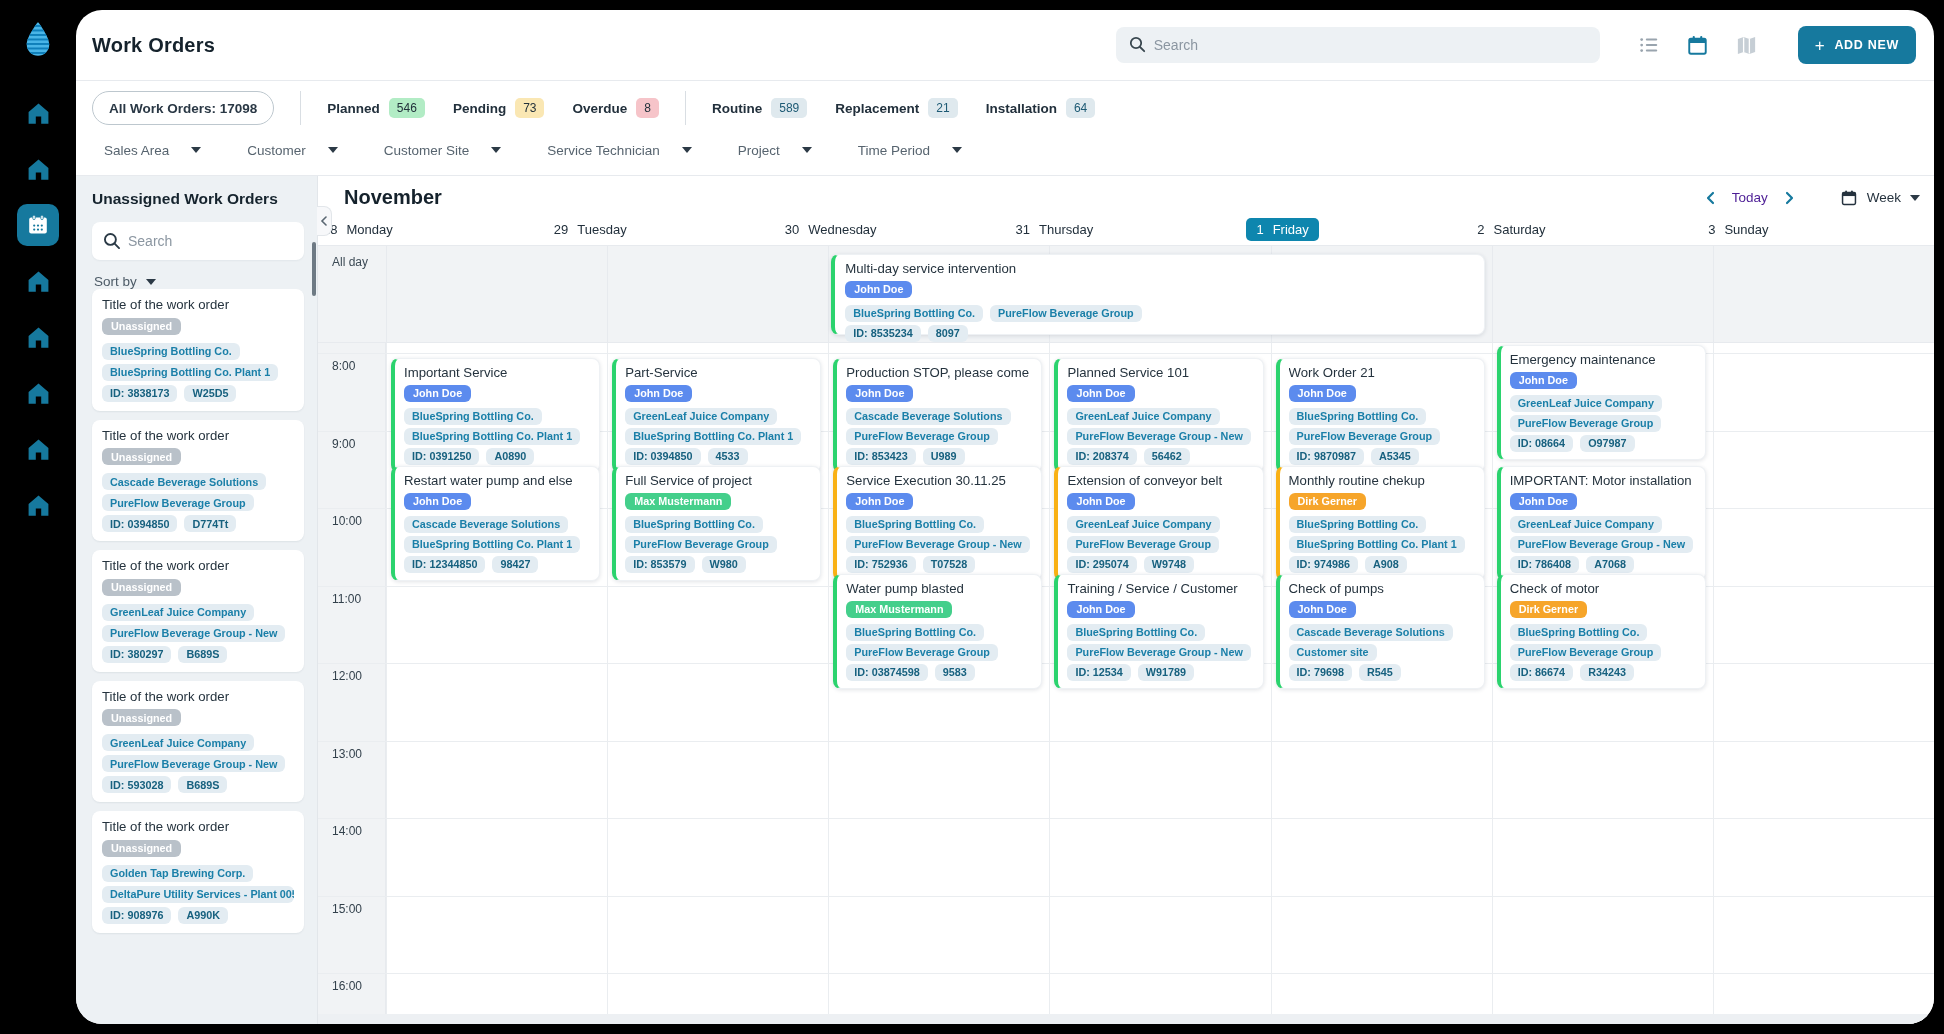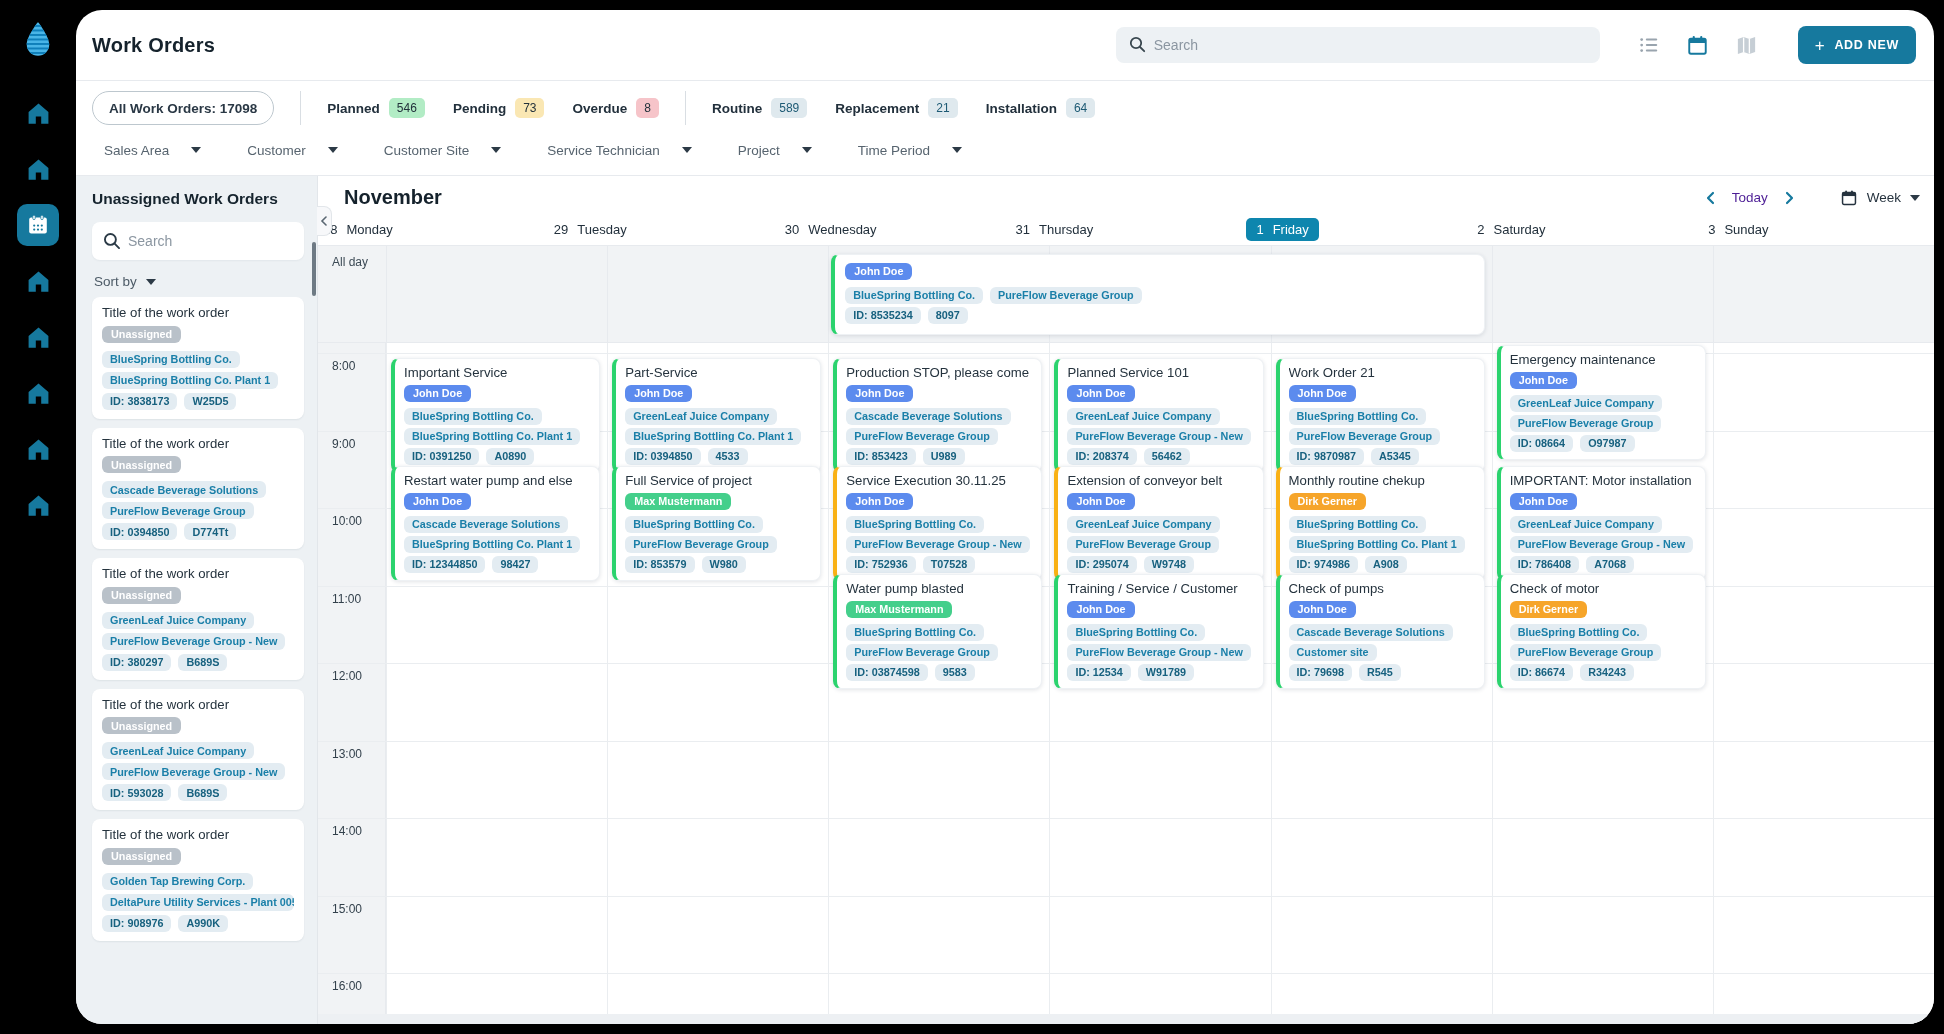--- a/index.html
+++ b/index.html
@@ -474,6 +474,7 @@
           <div class="allday-col"></div>
           <div class="allday-col"></div>
           <div class="event allday b-green" style="left: calc(28.5714% + 51.5714px); width: calc(42.8571% - 39.1429px); top: 8px; height: 81px;">
+    <div class="event-title">Multi-day service intervention</div>
     <span class="badge c-blue">John Doe</span>
     <div class="tags-col">
               <span class="tag">BlueSpring Bottling Co.</span>

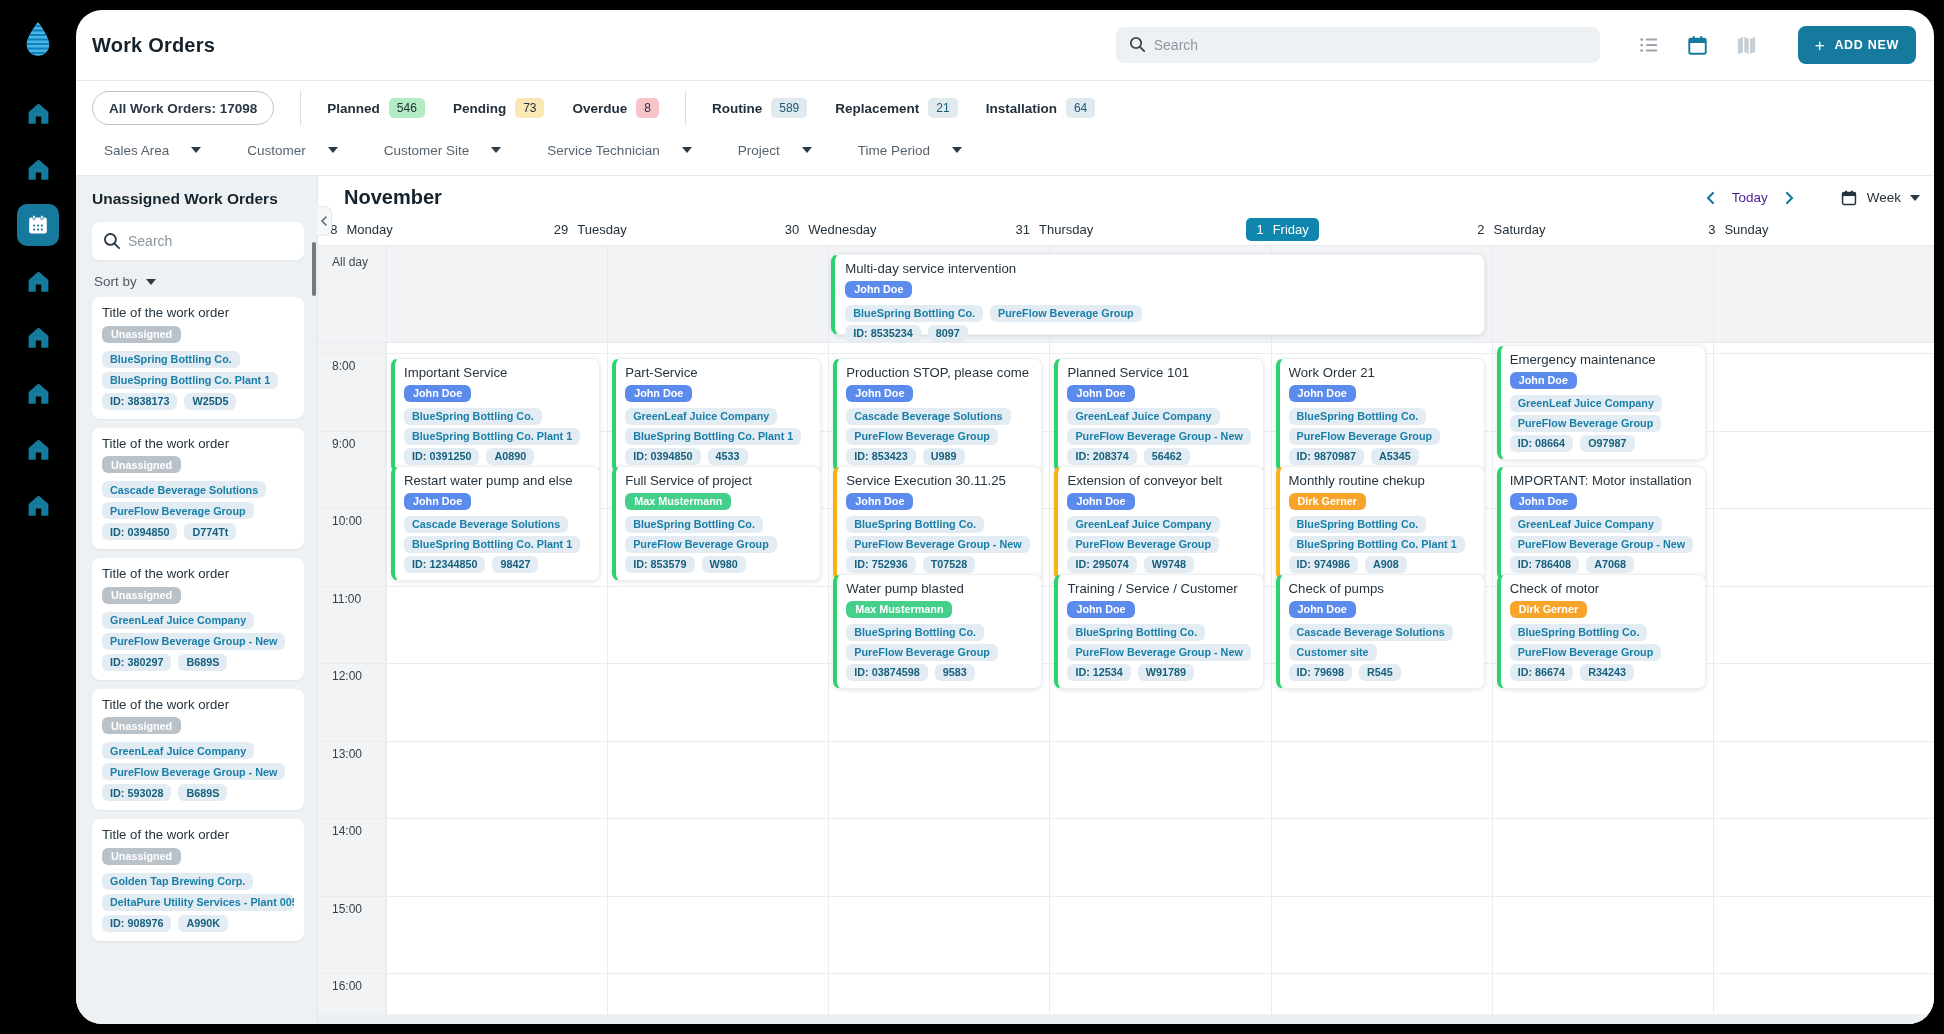--- a/index.html
+++ b/index.html
@@ -61,7 +61,7 @@
                      box-shadow:0 1px 2px rgba(20,40,60,.05); }
   .sb-search input::placeholder { color:#8b96a1; }
   .sb-search .mag { position:absolute; left:10px; top:9px; }
-  .sort-row { display:flex; align-items:center; gap:9px; margin:2px 0 8px 2px; cursor:pointer; }
+  .sort-row { display:flex; align-items:center; gap:9px; margin:2px 0 0 2px; cursor:pointer; }
   .sort-label { font-size:13.5px; color:#4c5a66; }
   .sb-thumb { position:absolute; right:1px; top:66px; width:4px; height:54px; background:#6e7a84; border-radius:2px; }
 

